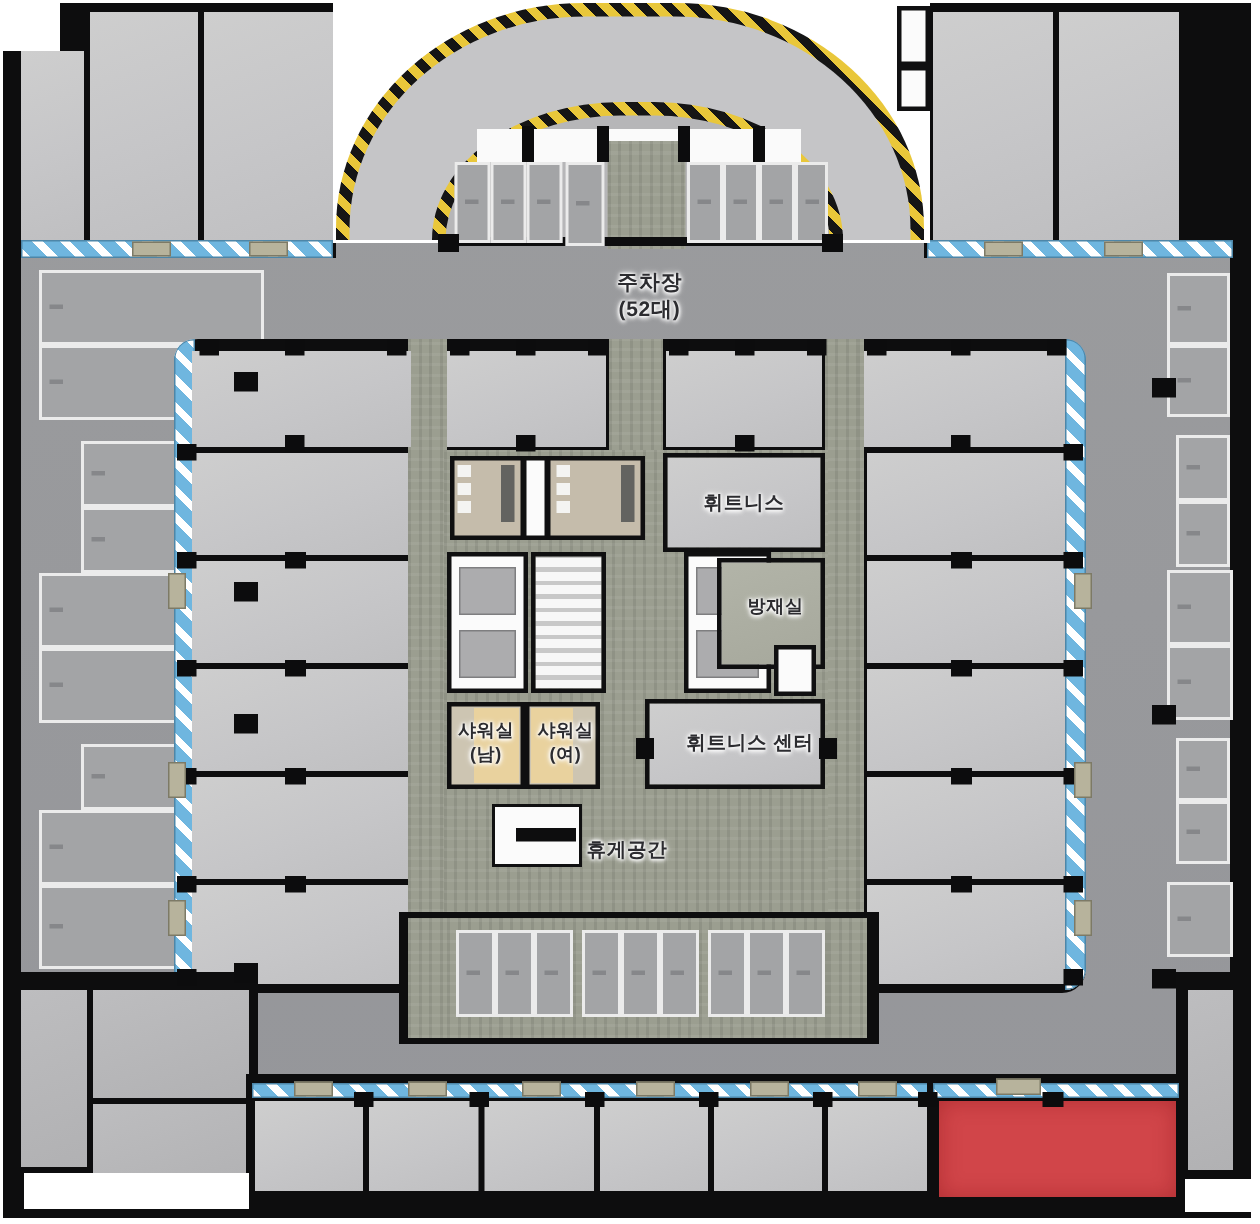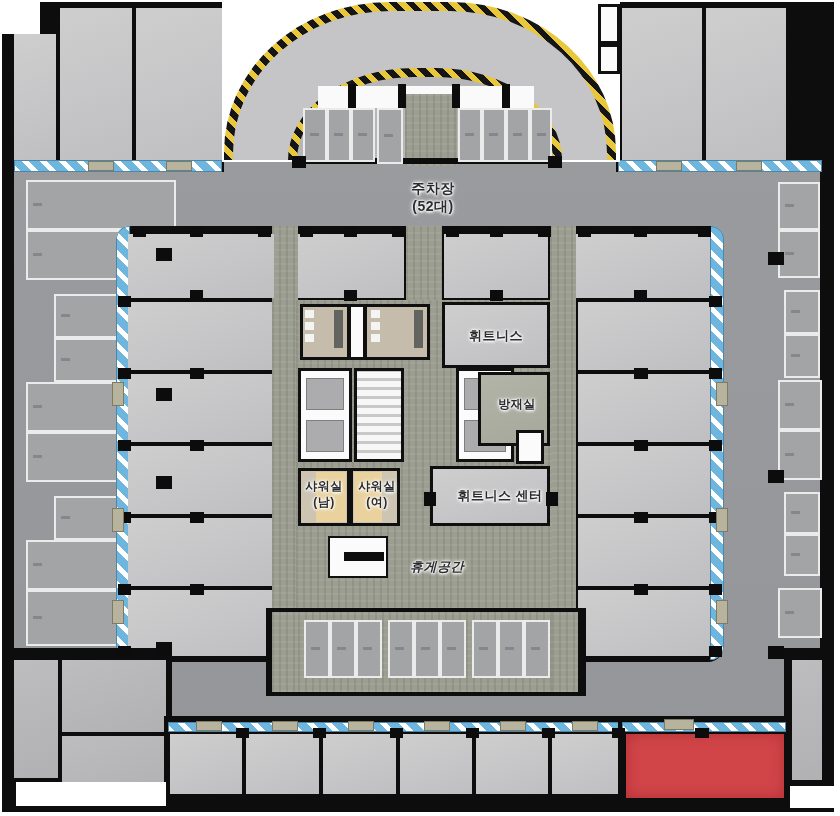--- a/index.html
+++ b/index.html
@@ -317,7 +317,7 @@
   <div class="lbl small" style="left:377px;top:495px;">샤워실
 (여)</div>
   <div class="lbl" style="left:480px;top:496px;margin-left:20px;">휘트니스 센터</div>
-  <div class="lbl" style="left:437px;top:567px;font-style:italic;">휴게공간</div>
+  <div class="lbl" style="left:418px;top:567px;">휴게공간</div>
 
 </div>
 

